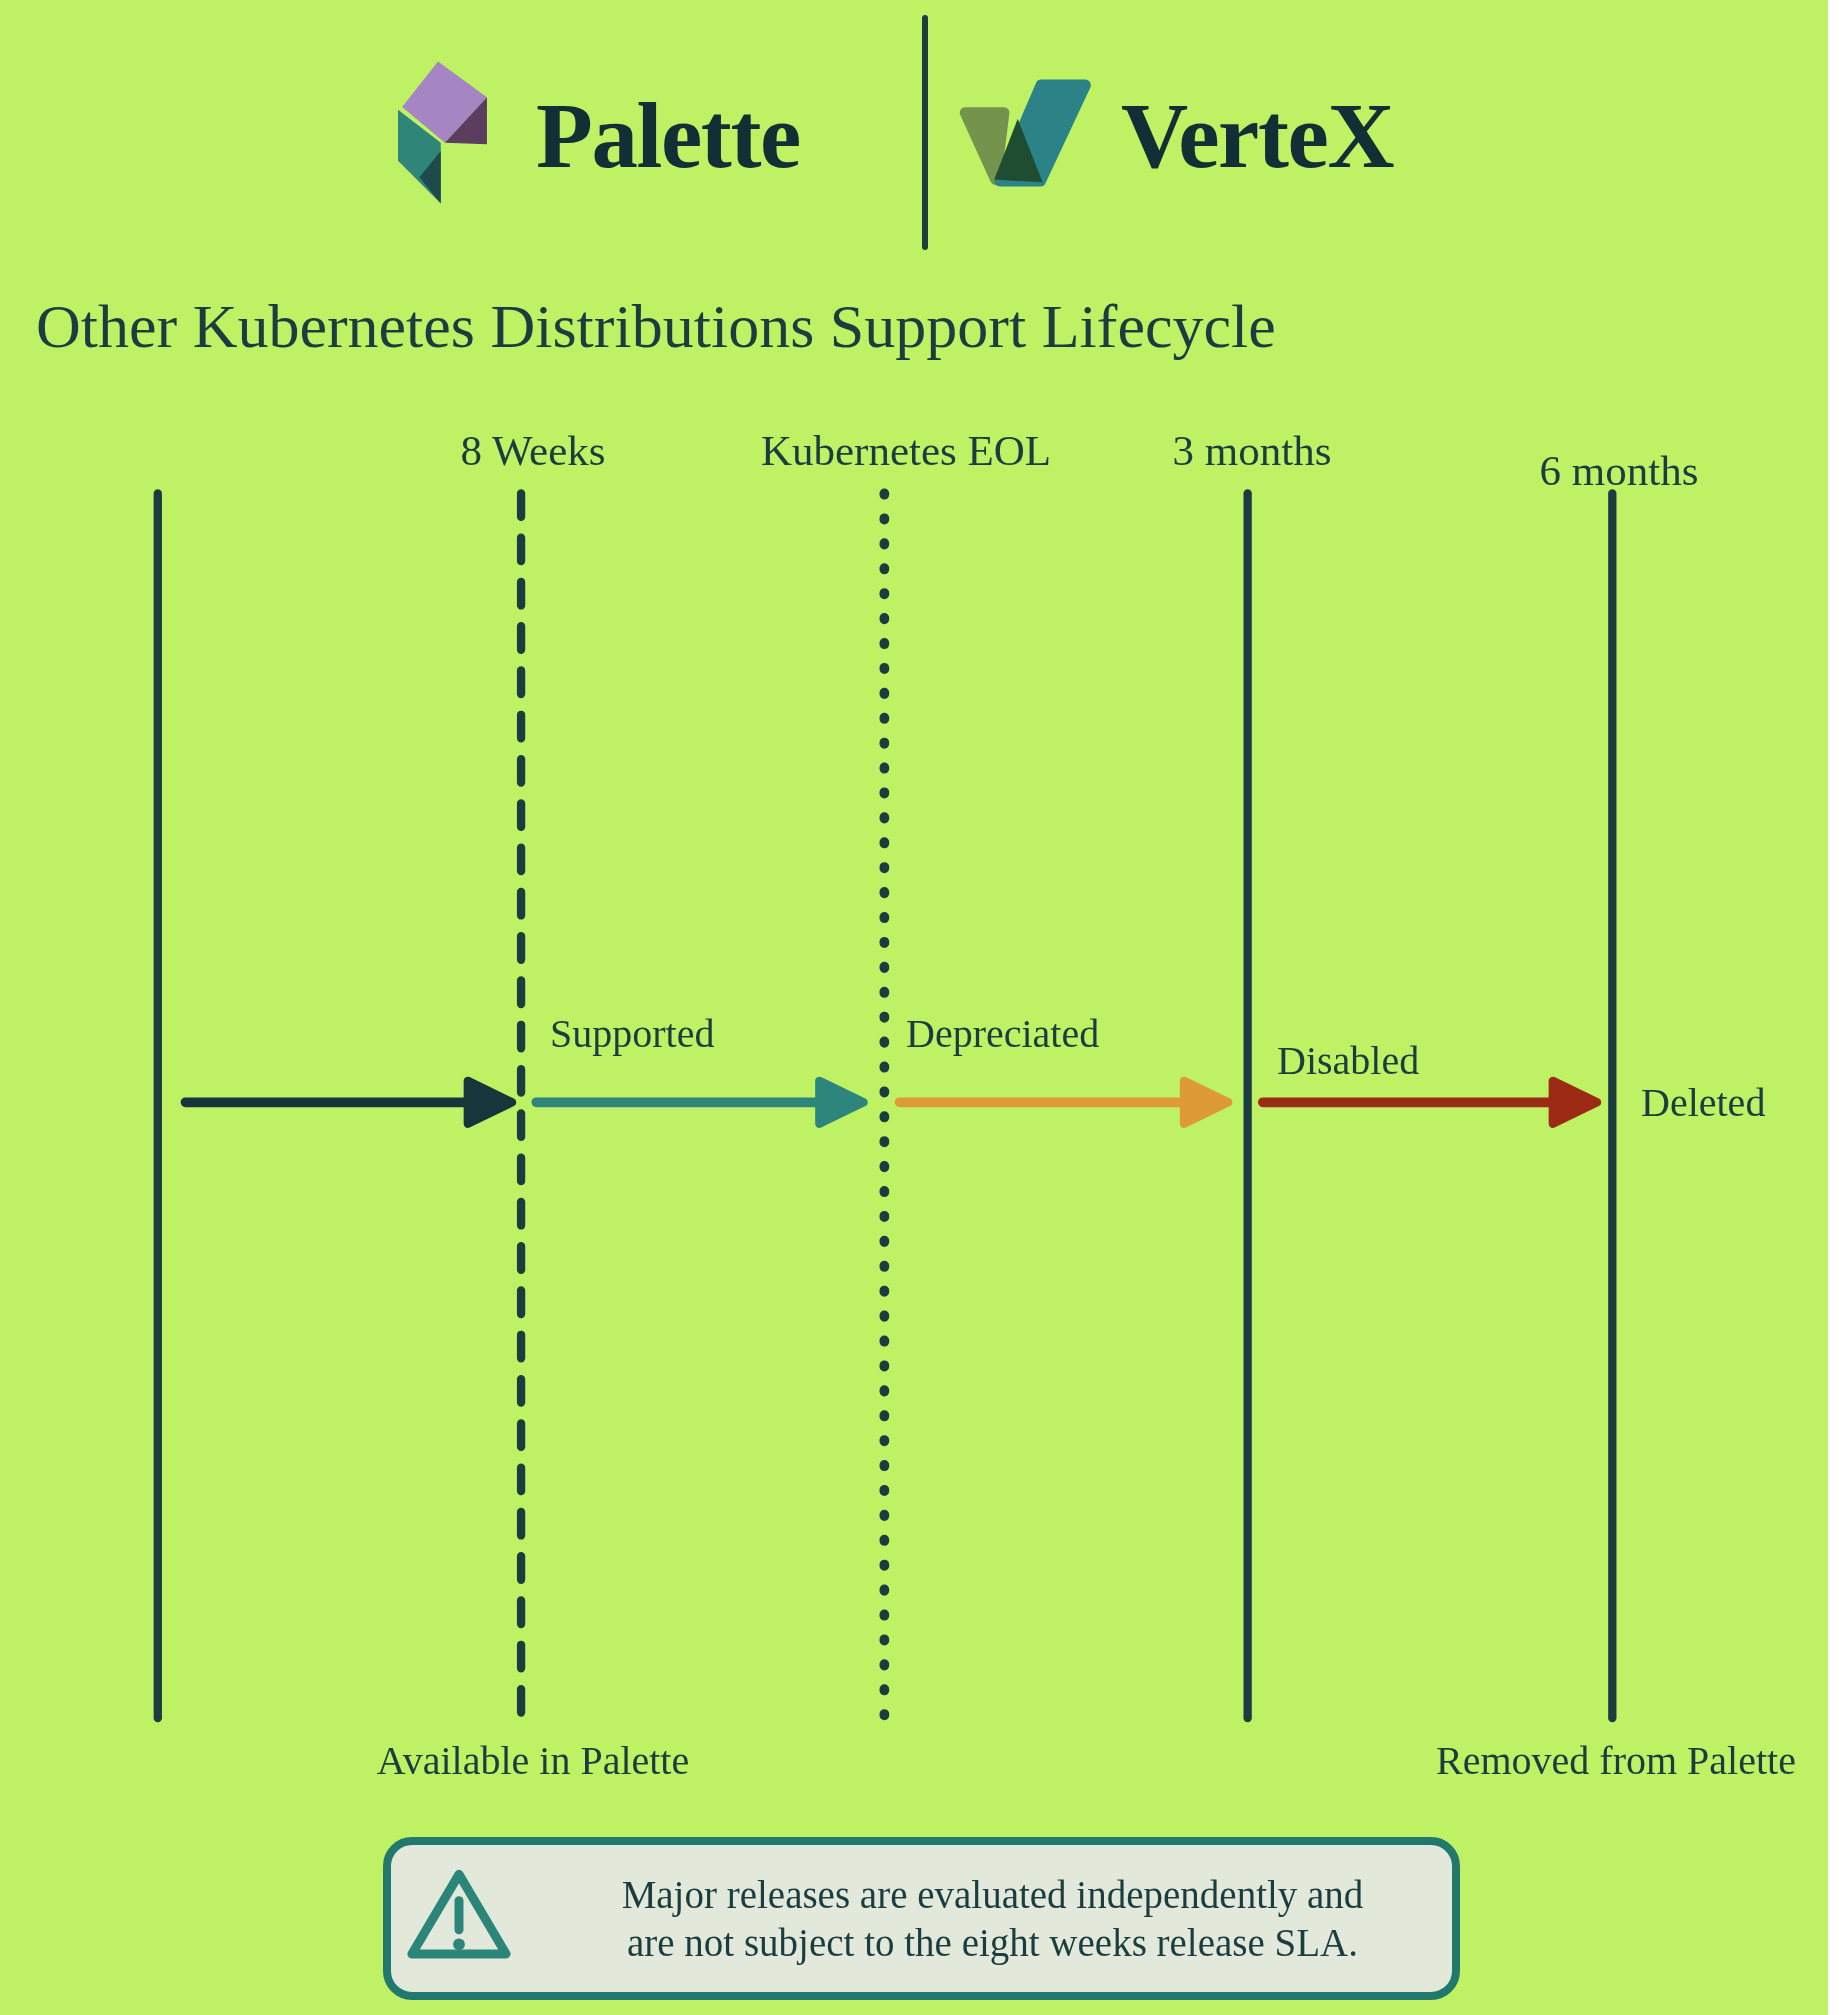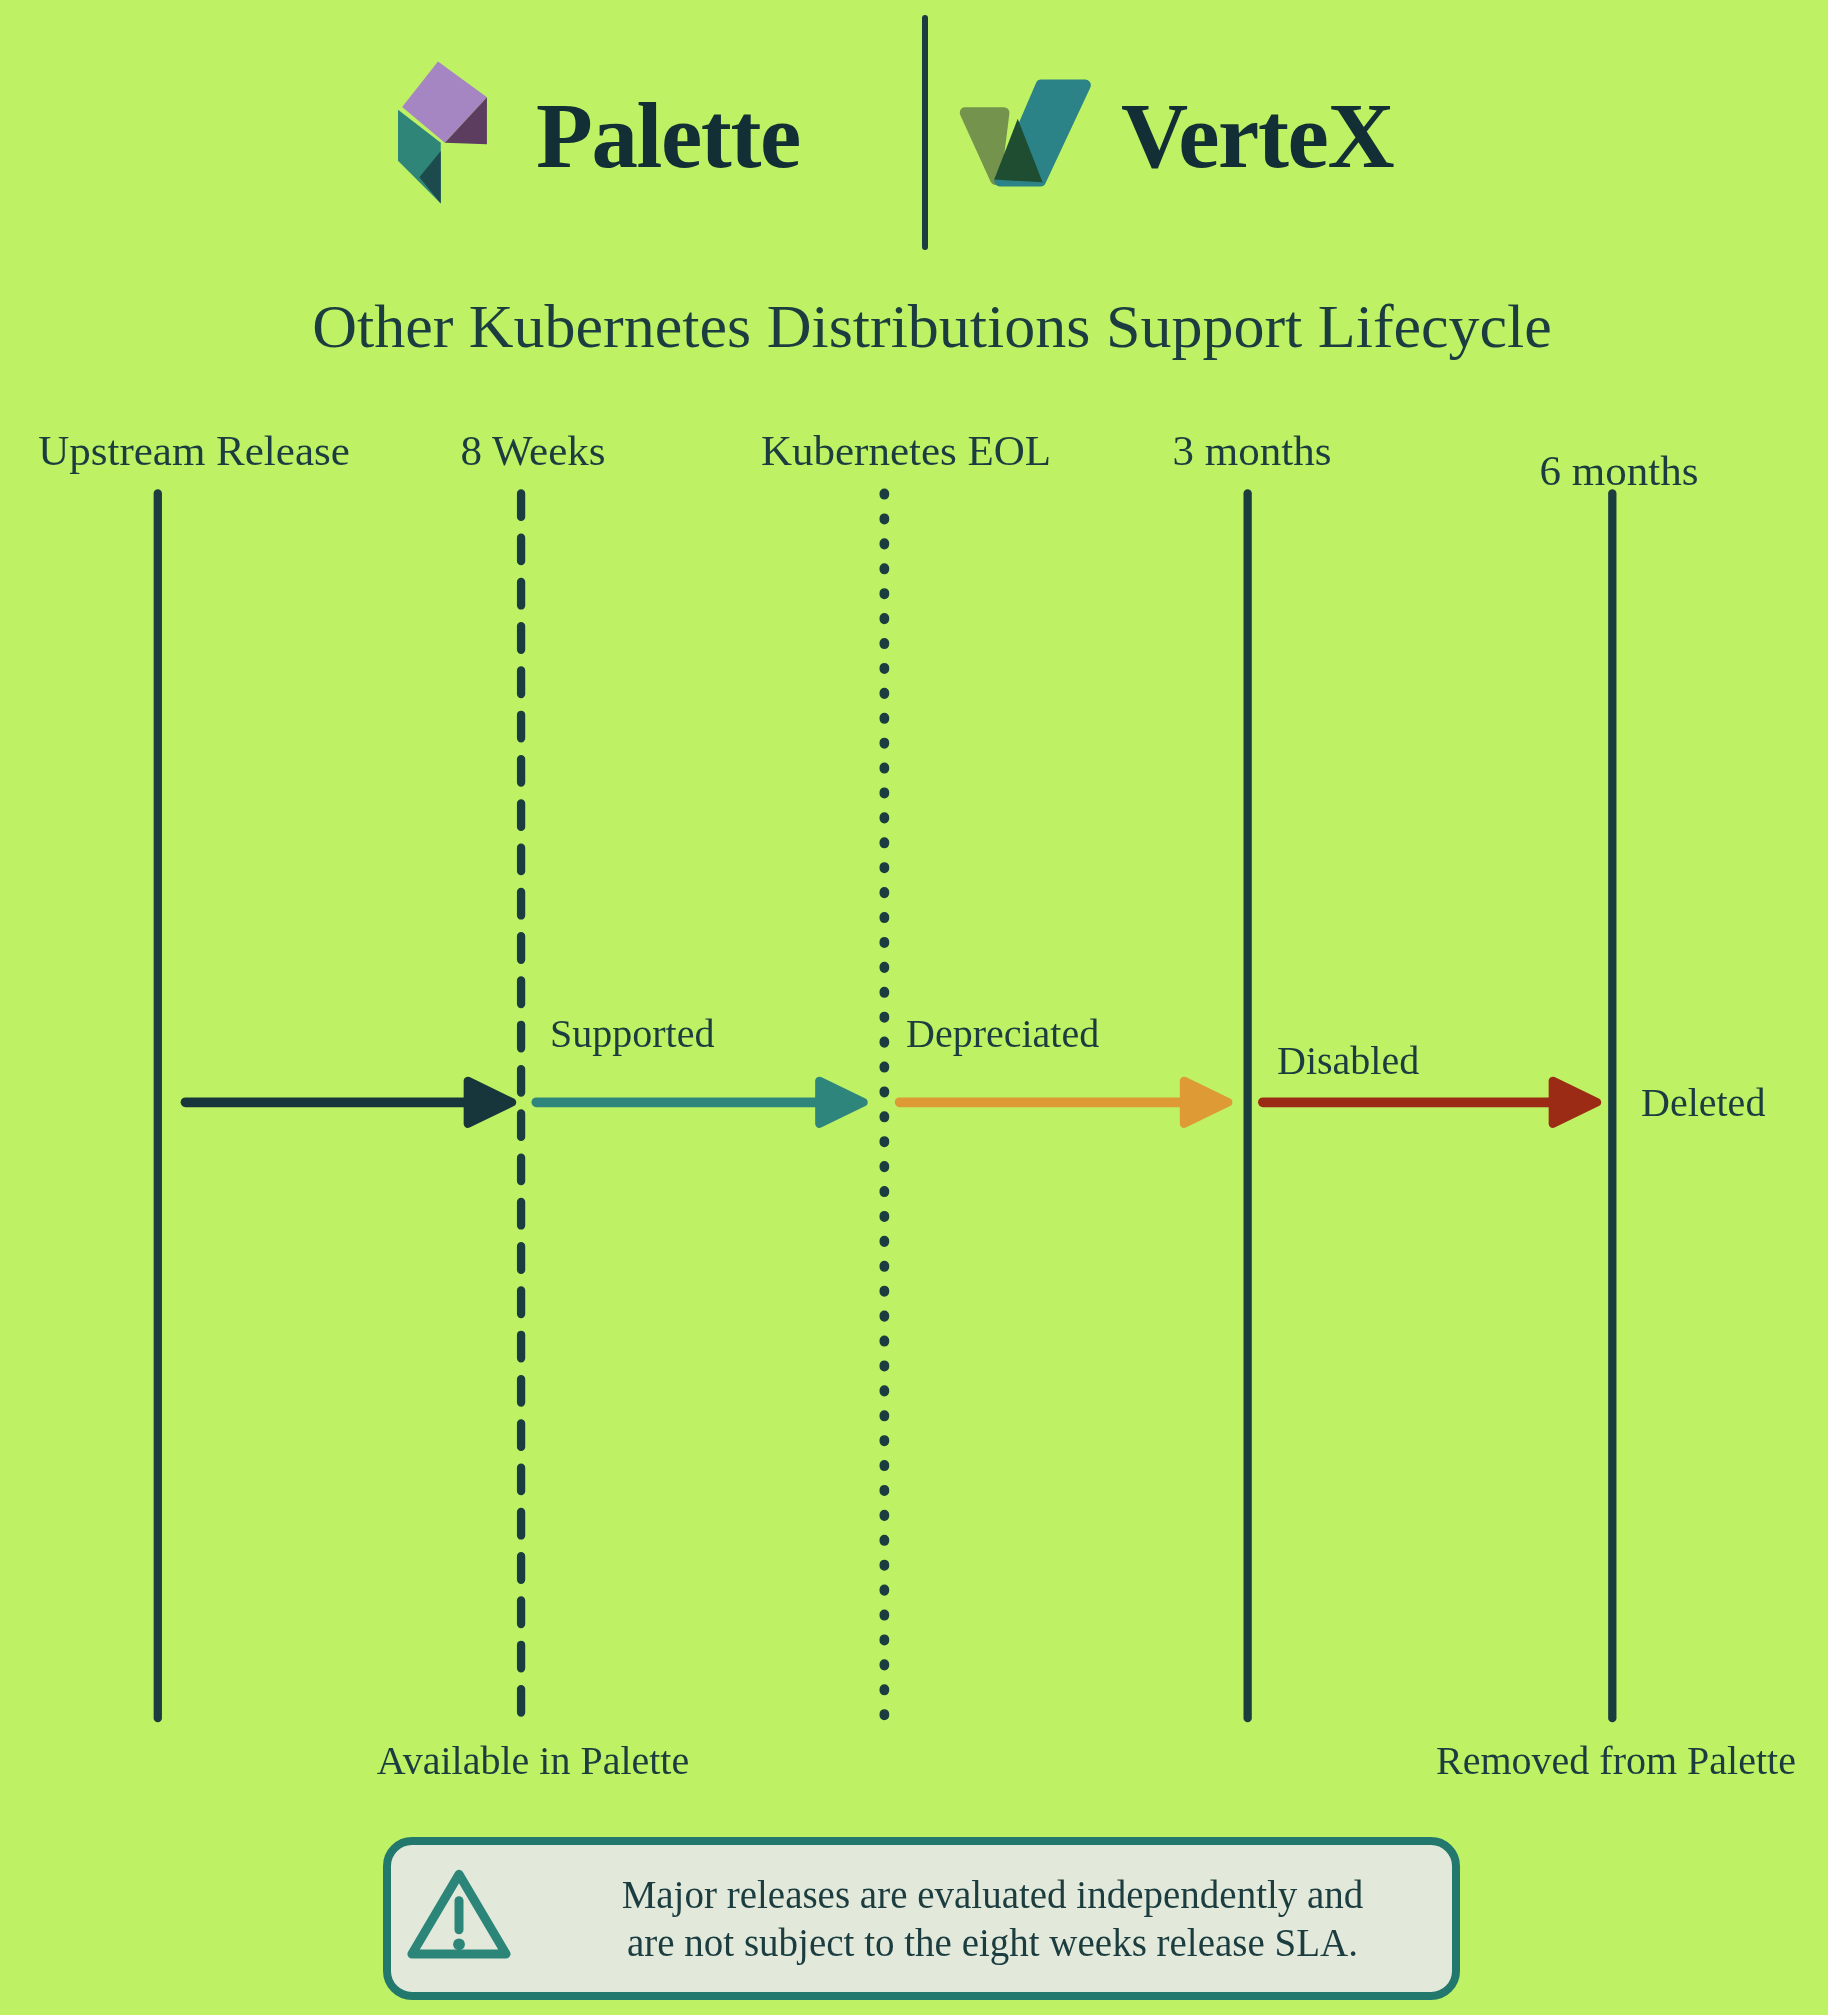--- a/index.html
+++ b/index.html
@@ -22,7 +22,7 @@
 
   
   .page-title {
-    position:absolute; left:0; right:0; top:291px; text-align:center;
+    position:absolute; left:0; right:0; top:291px; text-align:left;
     font-size:62px; color:var(--dark); white-space:nowrap;padding-left:36px;
   }
   .milestone-label {

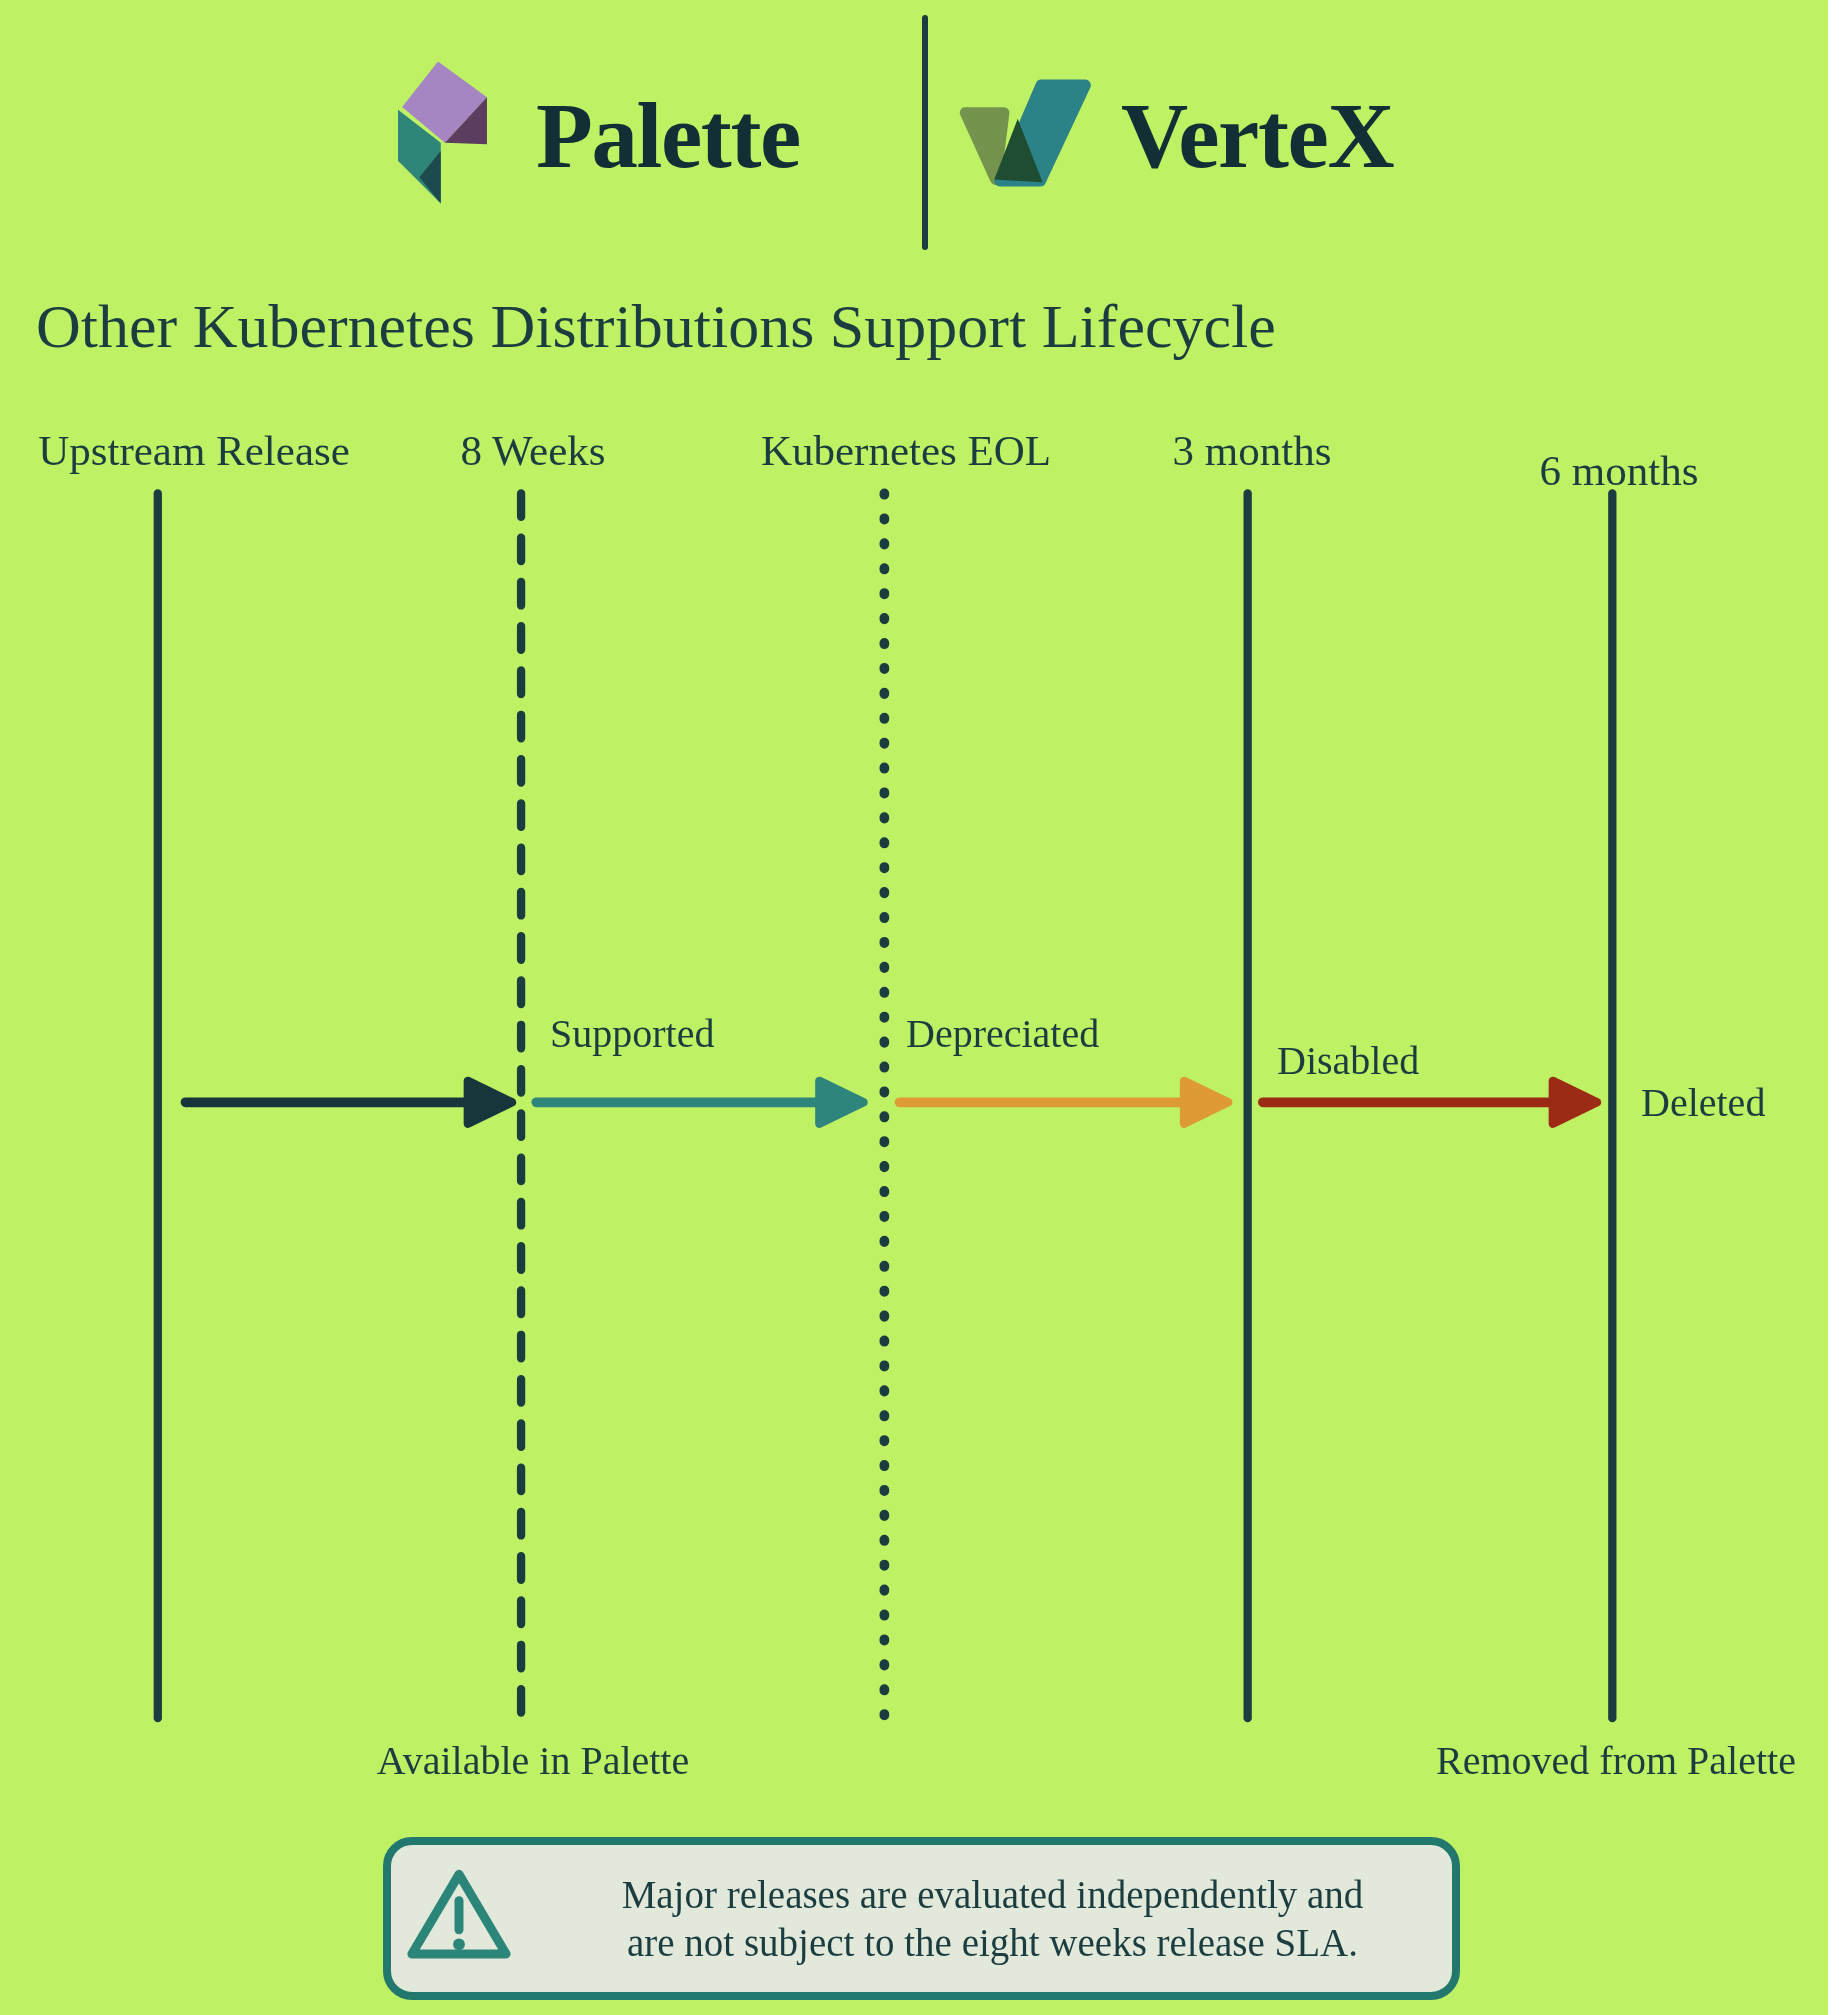--- a/index.html
+++ b/index.html
@@ -87,7 +87,6 @@
 
   <div class="page-title">Other Kubernetes Distributions Support Lifecycle</div>
 
-  <div class="milestone-label" style="left:194px;">Upstream Release</div>
   <div class="milestone-label" style="left:533px;">8 Weeks</div>
   <div class="milestone-label" style="left:906px;">Kubernetes EOL</div>
   <div class="milestone-label" style="left:1252px;text-align:center;">3 months</div>

